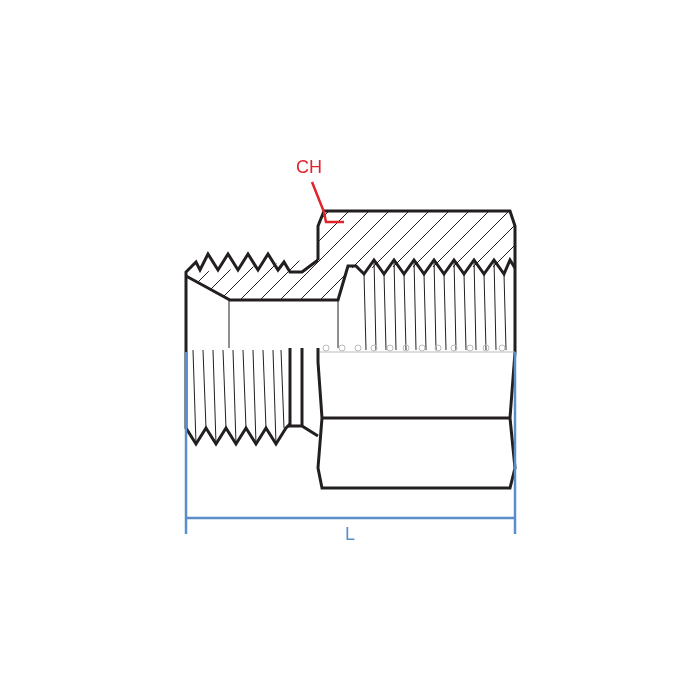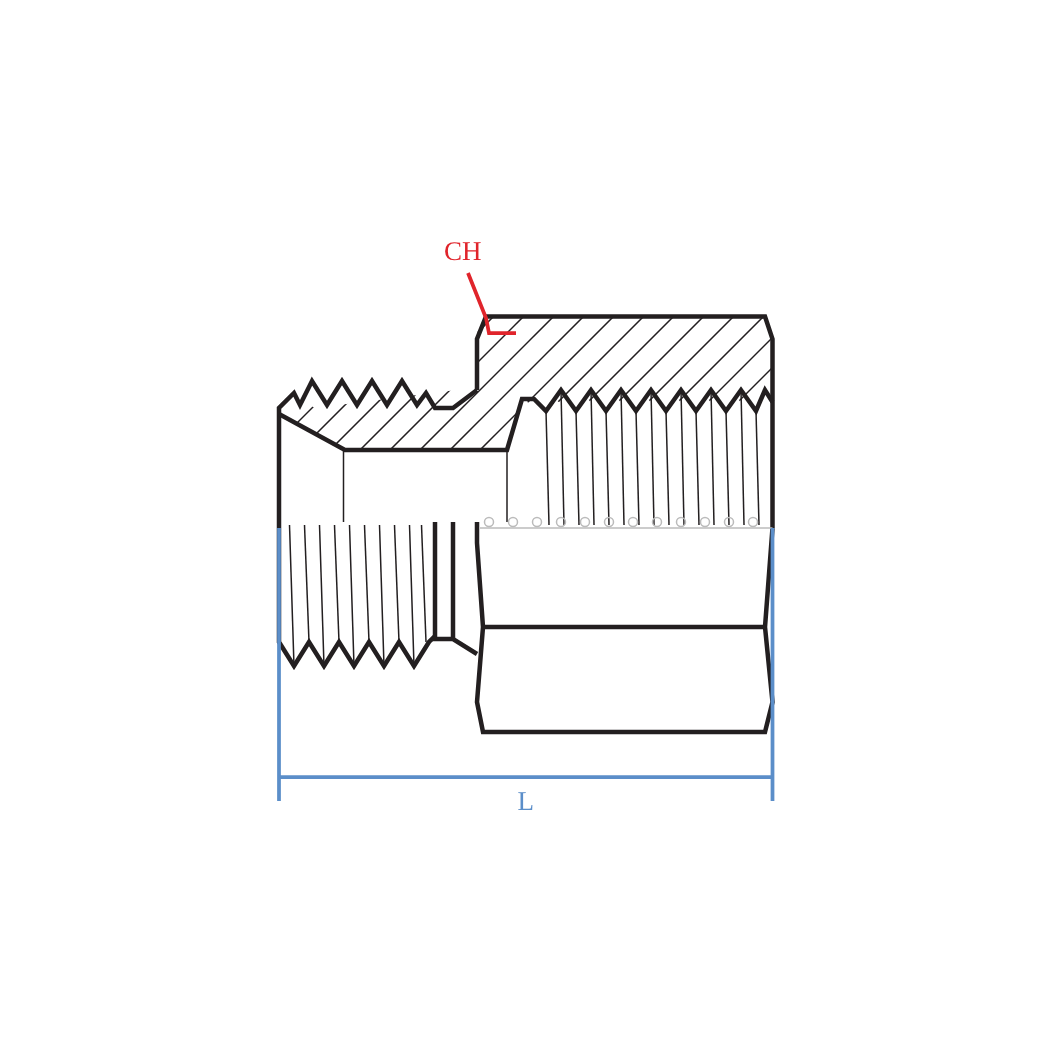--- a/index.html
+++ b/index.html
@@ -5,7 +5,7 @@
   html,body{margin:0;padding:0;background:#ffffff;}
   body{width:700px;height:700px;position:relative;overflow:hidden;font-family:"Liberation Sans",sans-serif;}
   svg{position:absolute;left:0;top:0;}
-  .lbl{font-family:Liberation Serif, serif;}
+  .lbl{font-family:Liberation Sans, sans-serif;}
 </style>
 </head>
 <body>

